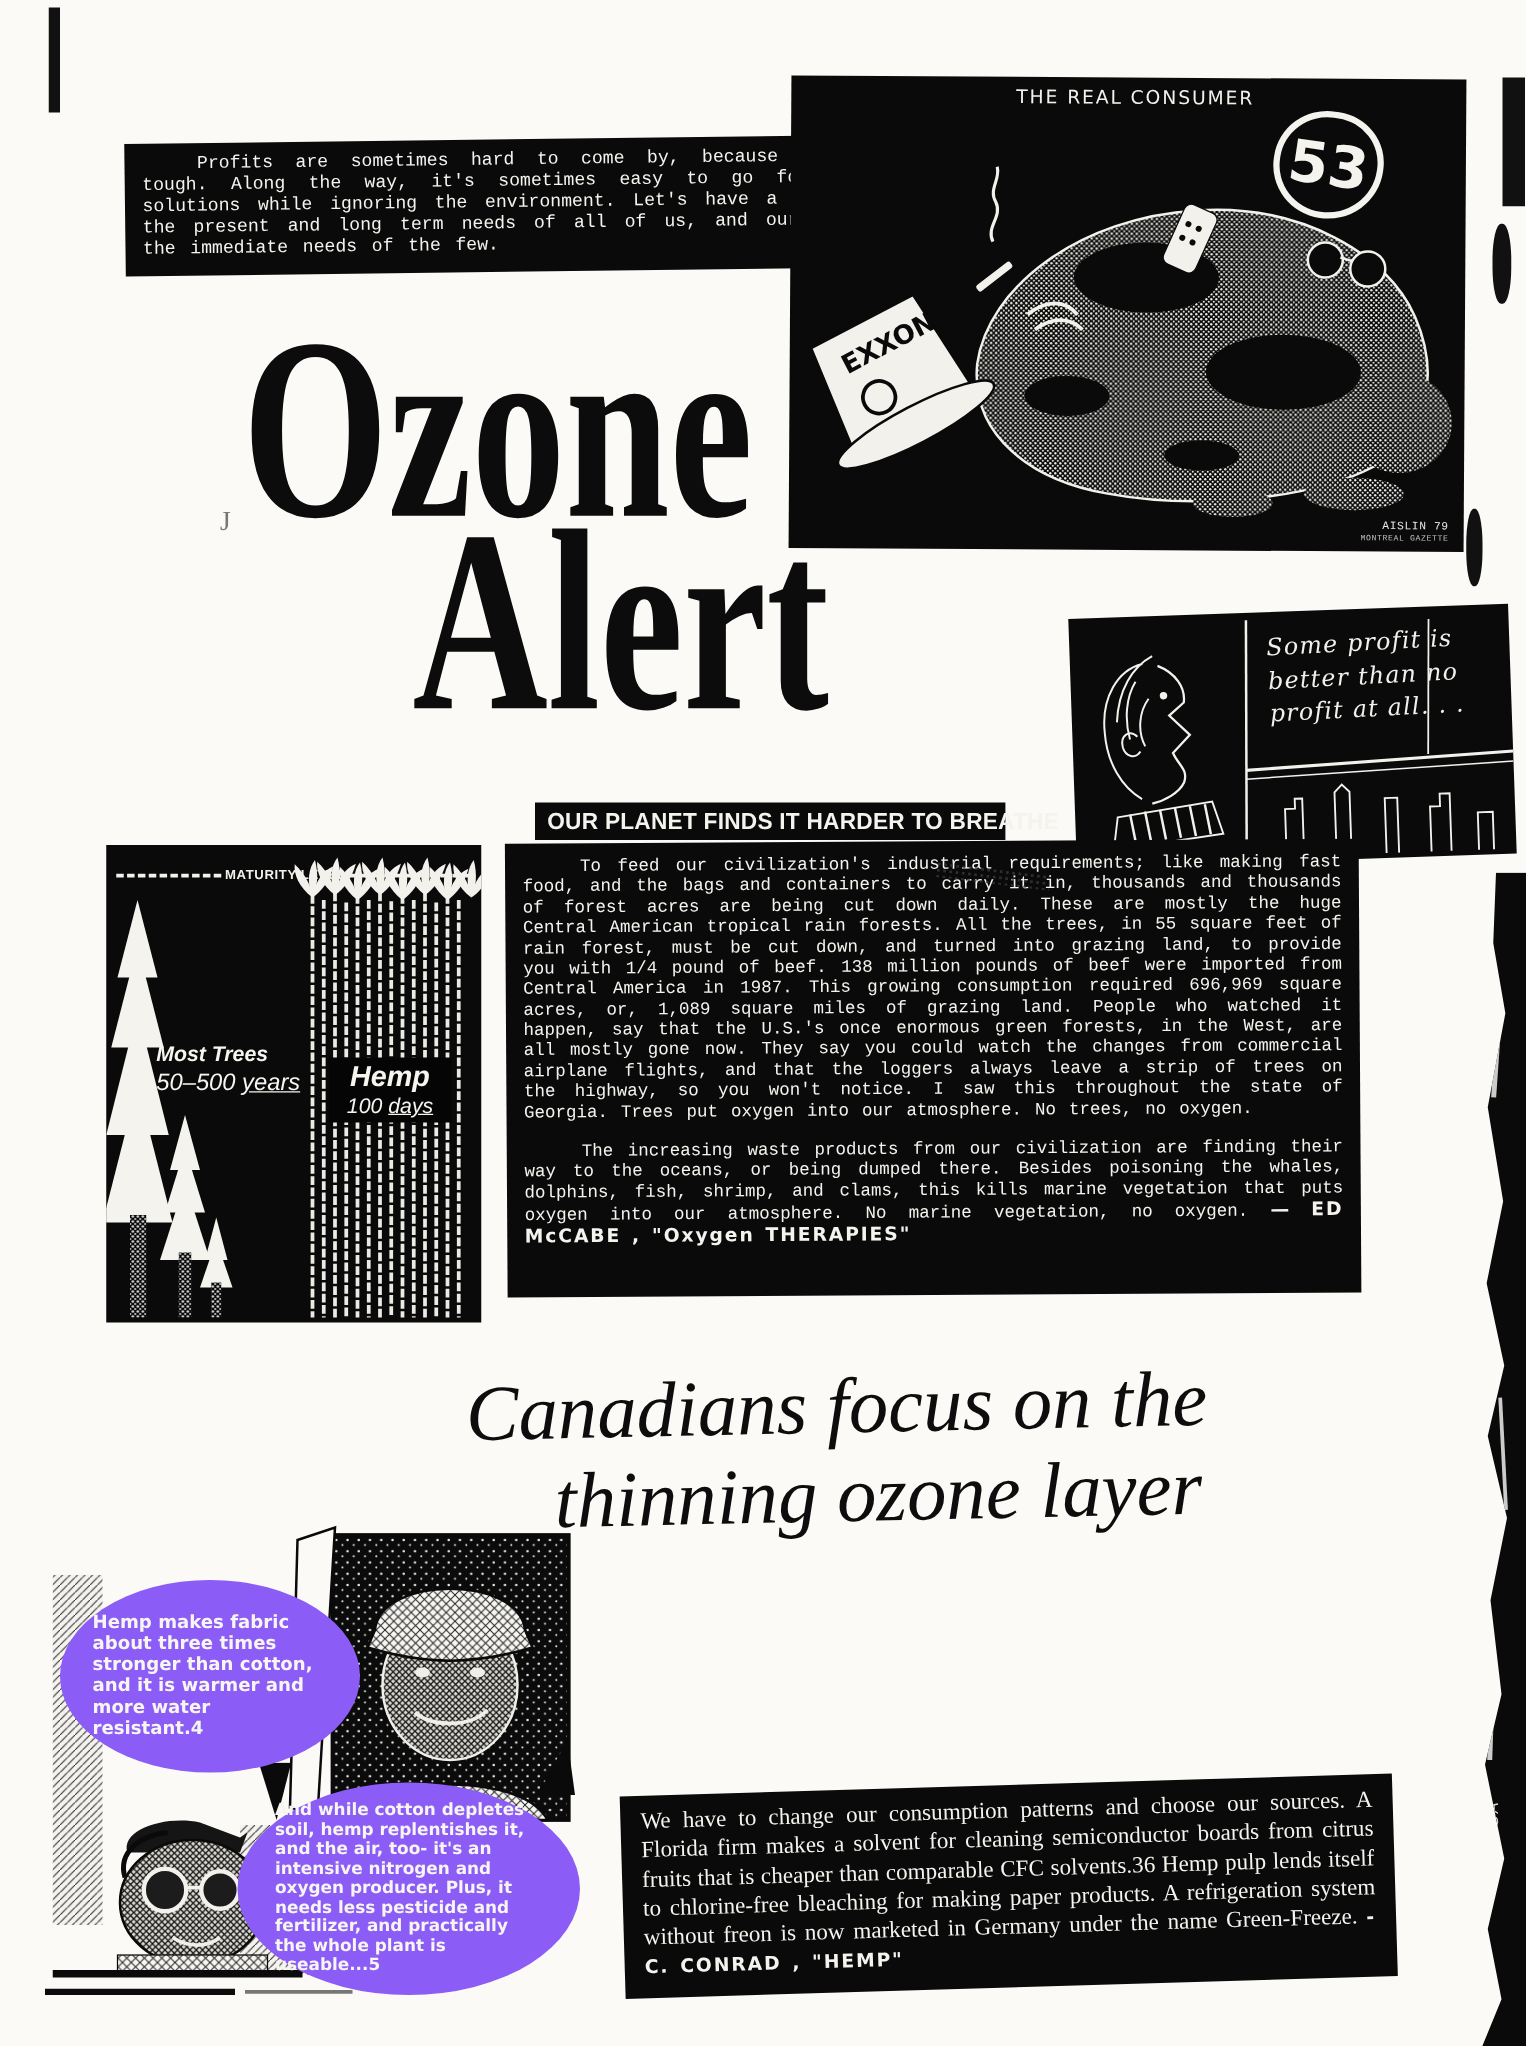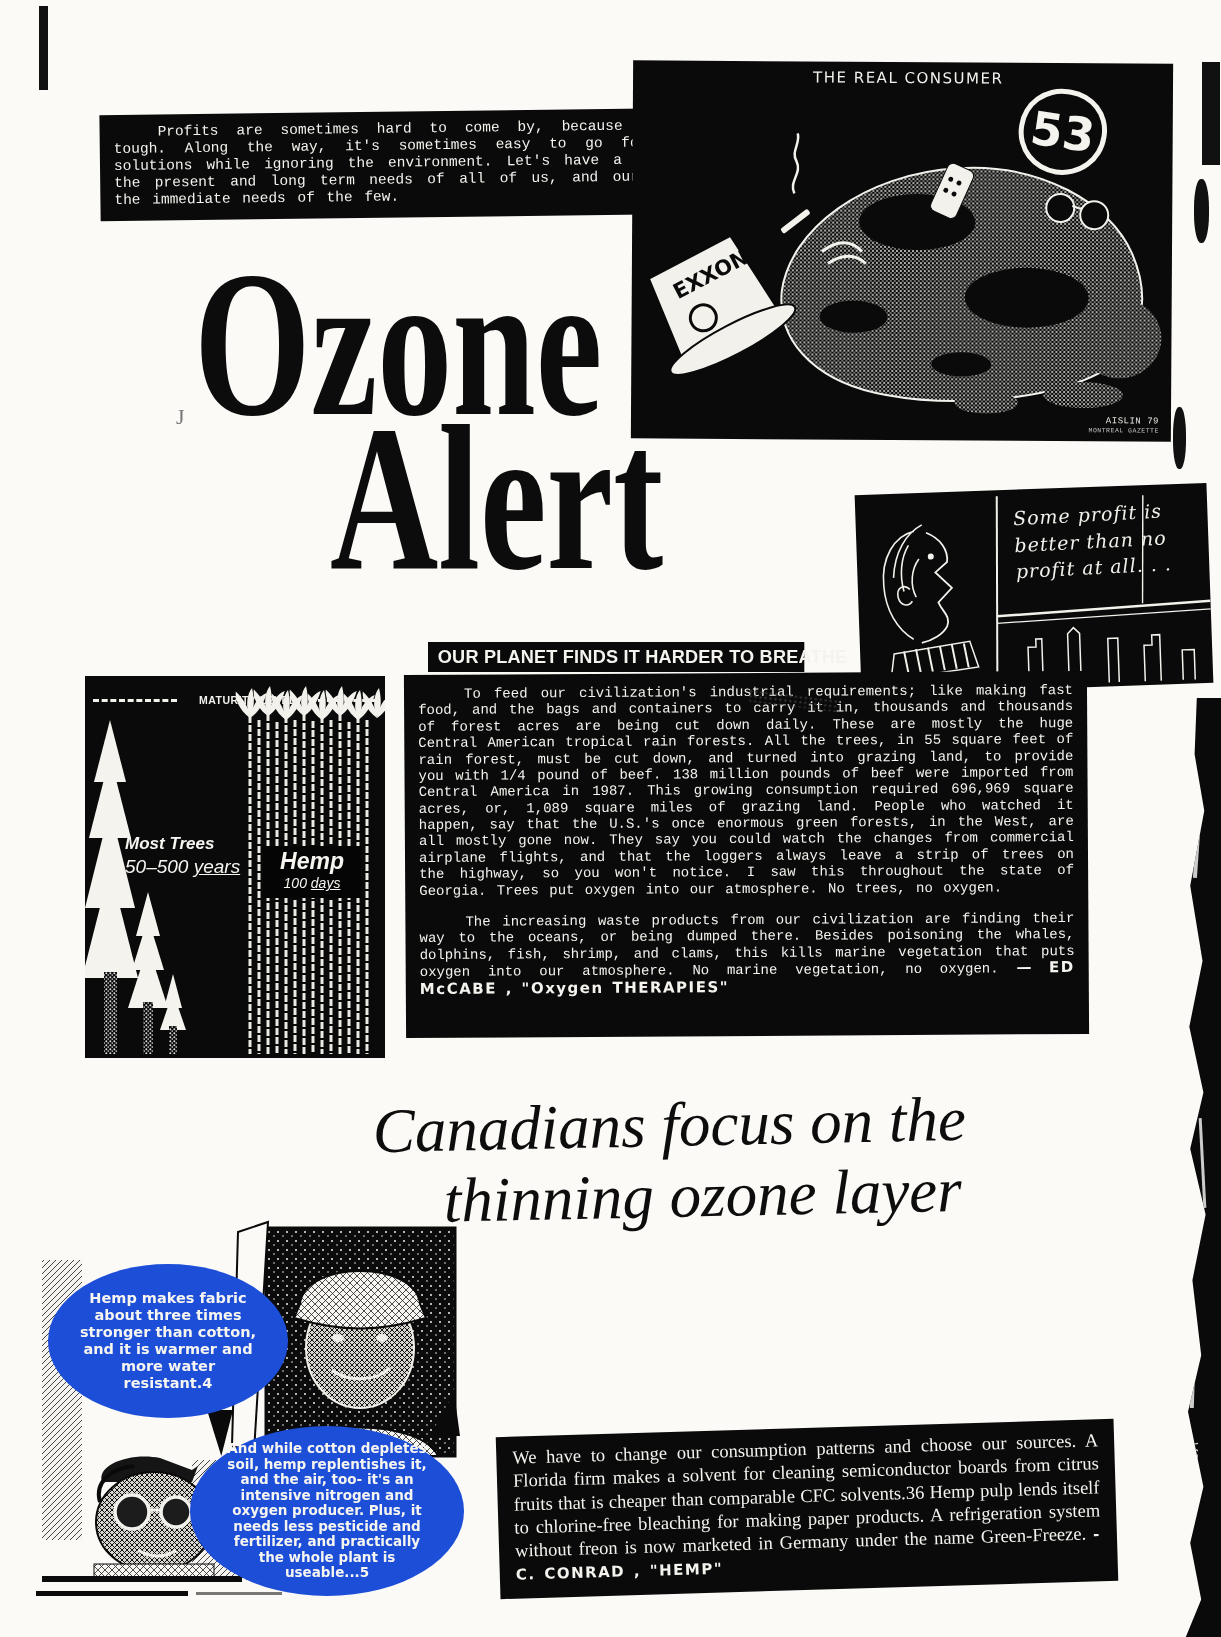--- a/index.html
+++ b/index.html
@@ -50,7 +50,7 @@
   
   .gc-title{left:95px;top:634px;font-weight:bold;font-size:25px;letter-spacing:.5px;color:#0d0d0d;}
   .gc-box{left:85px;top:676px;width:300px;height:382px;}
-  .gc-maturity{position:absolute;left:8px;right:8px;top:18px;display:flex;align-items:center;gap:22px;}
+  .gc-maturity{position:absolute;left:8px;right:8px;top:18px;display:flex;align-items:center;gap:3px;}
   .gc-maturity .dash{border-top:3px dashed #f2f1ec;height:0;}
   .gc-maturity .d1{flex:0 0 84px;}
   .gc-maturity .d2{flex:1;}

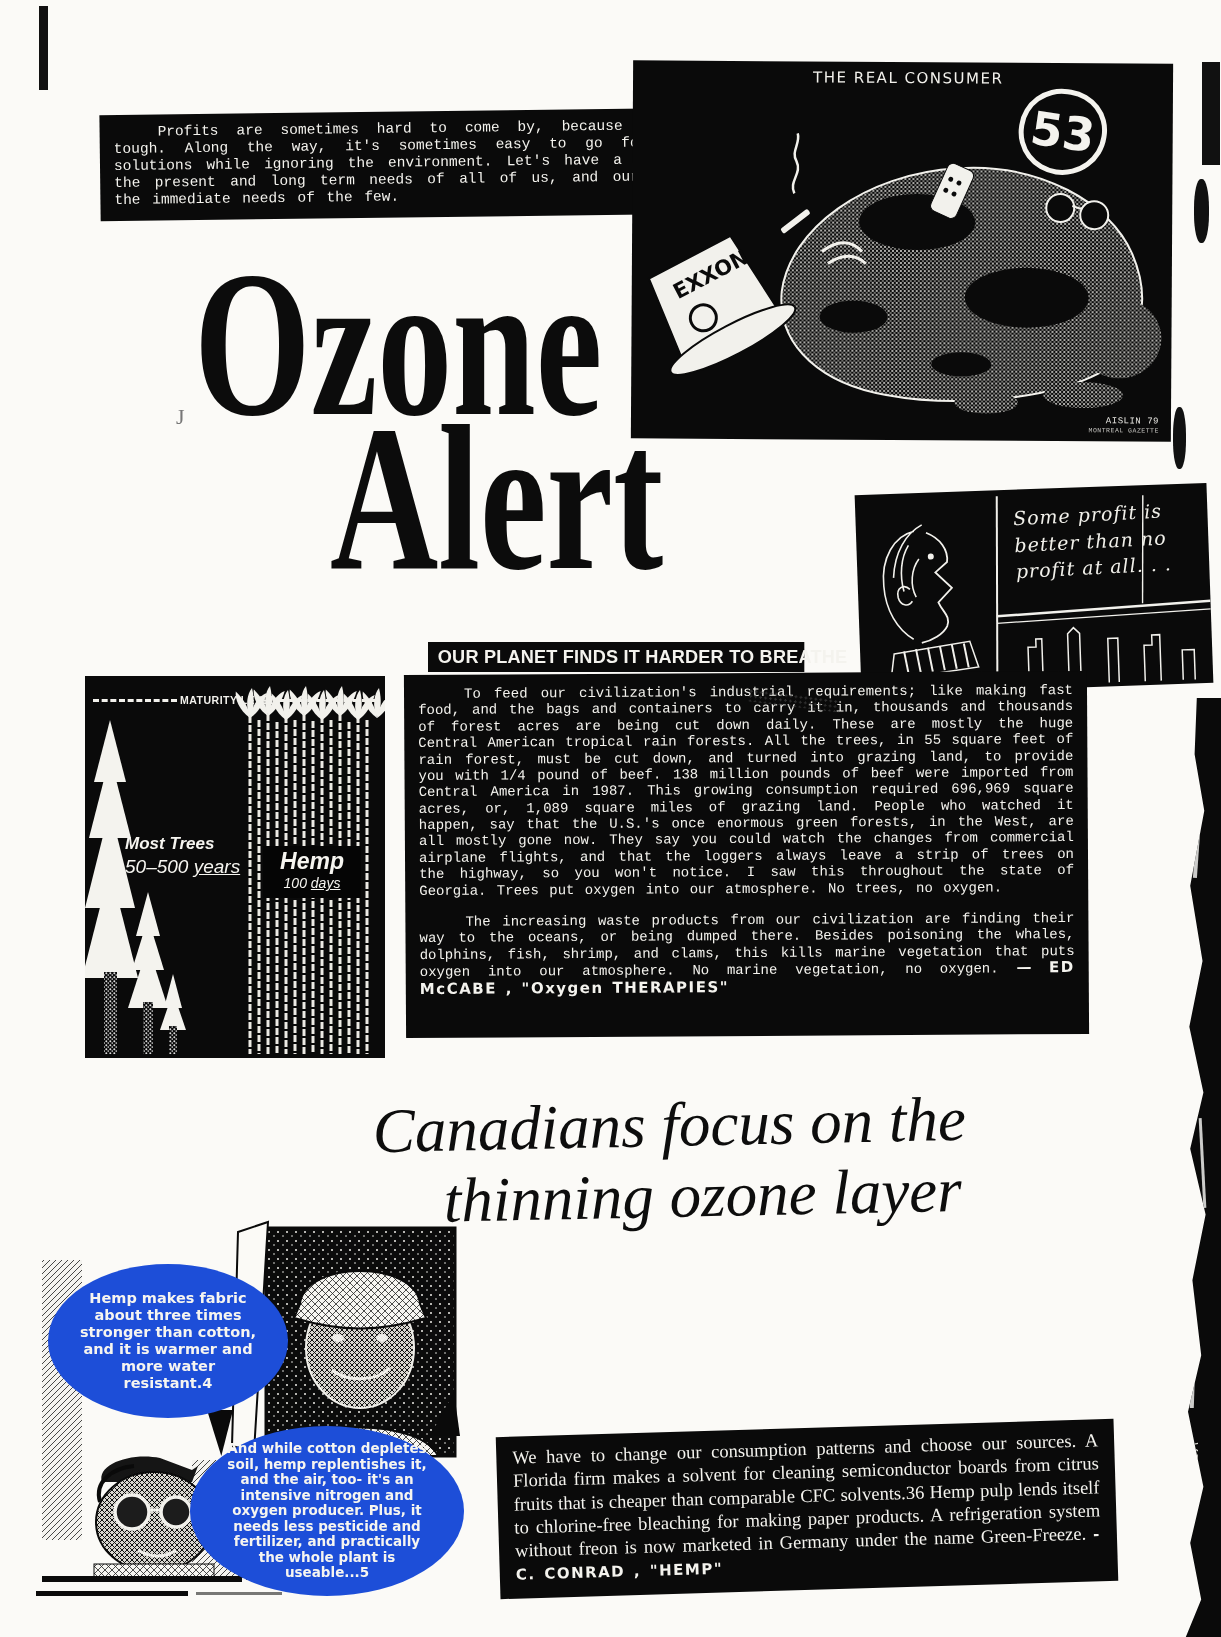--- a/index.html
+++ b/index.html
@@ -62,7 +62,7 @@
   .gc-hemp-label{position:absolute;left:178px;top:170px;width:98px;height:50px;background:#050505;
     color:#f6f5f0;text-align:center;font-style:italic;padding-top:2px;}
   .gc-hemp-label .l1{font-weight:bold;font-size:23px;}
-  .gc-hemp-label .l2{font-size:14px;}
+  .gc-hemp-label .l2{font-size:17px;}
   .und{text-decoration:underline;}
 
   

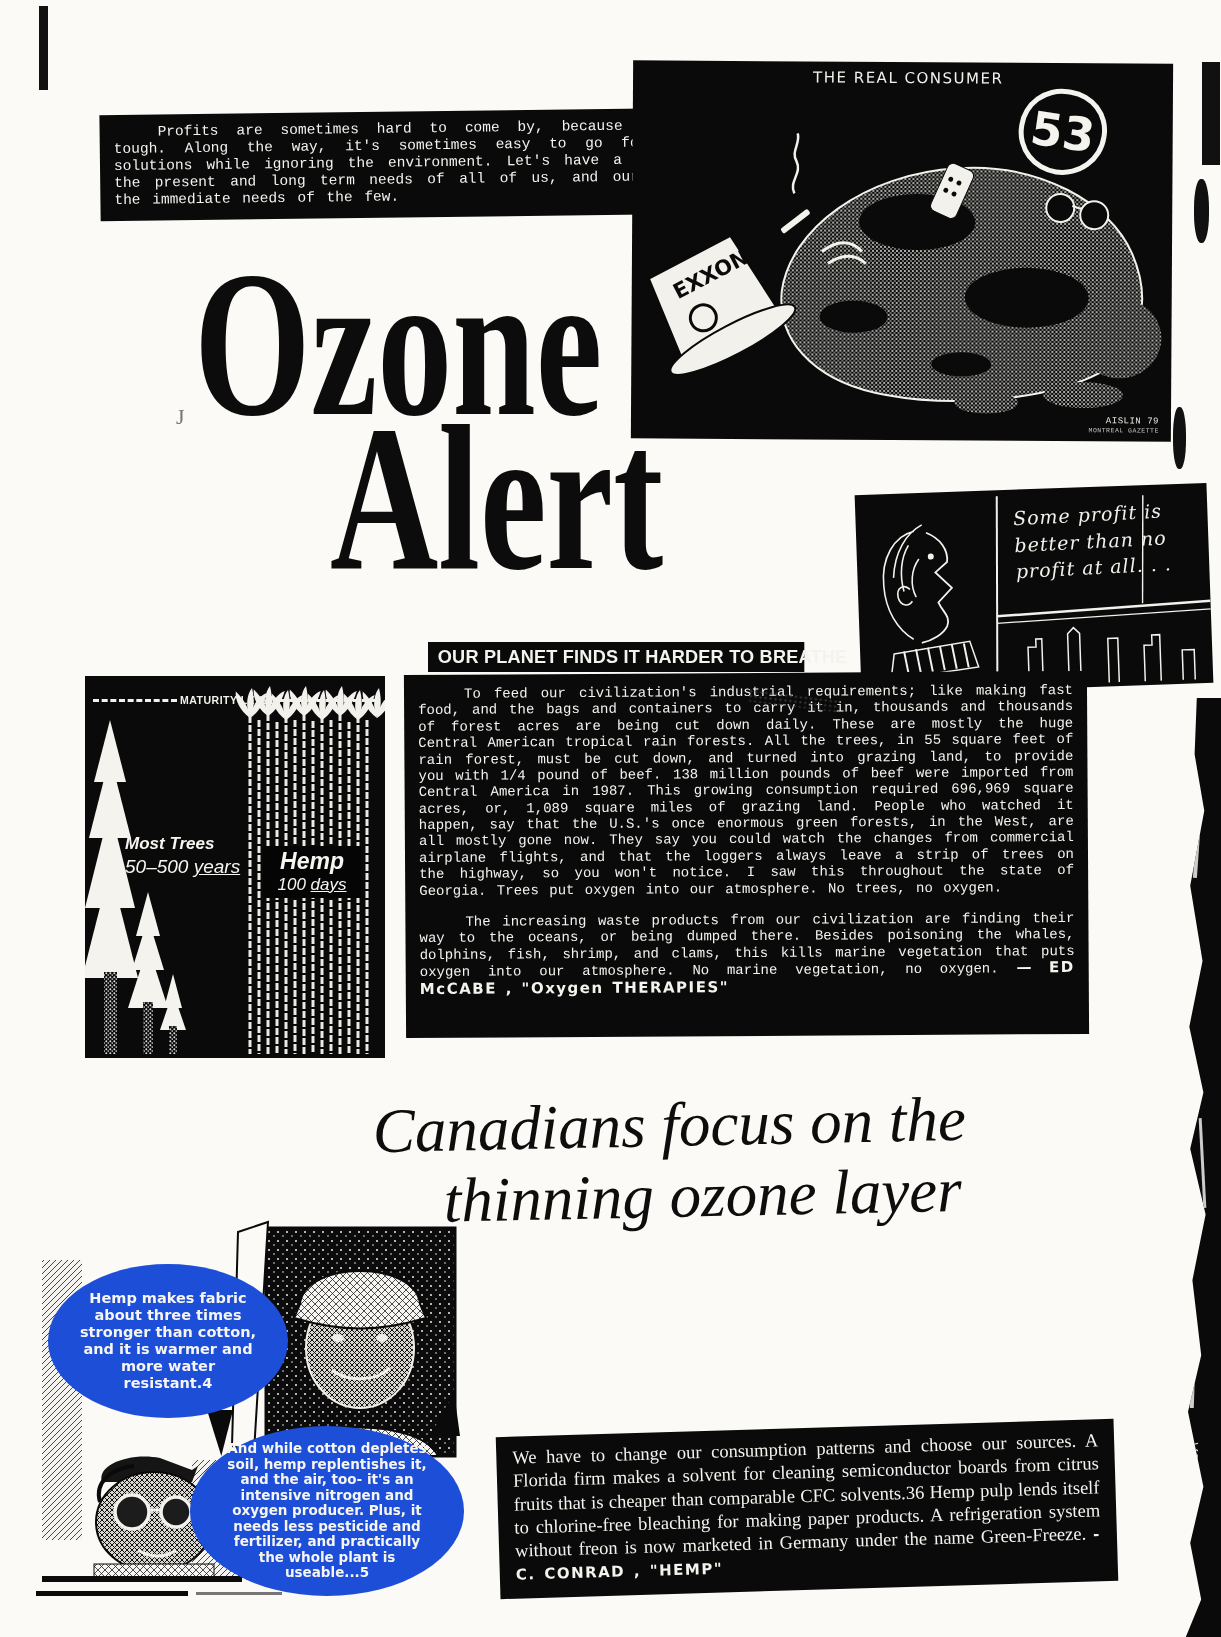--- a/index.html
+++ b/index.html
@@ -88,8 +88,8 @@
   
   .comic{left:42px;top:1220px;width:415px;height:378px;}
   .comic-svg{position:absolute;left:0;top:0;width:415px;height:378px;}
-  .bubble{position:absolute;background:#1d4ed8;border-radius:50%;color:#f6f5f0;
-    display:flex;align-items:center;justify-content:center;text-align:center;
+  .bubble{position:absolute;background:#8b5cf6;border-radius:50%;color:#f6f5f0;
+    display:flex;align-items:center;justify-content:center;text-align:left;
     font-family:"DejaVu Sans",sans-serif;font-weight:bold;box-sizing:border-box;}
   .bubble1{left:6px;top:44px;width:240px;height:154px;padding:18px 26px;font-size:14.5px;line-height:1.18;}
   .bubble2{left:148px;top:206px;width:274px;height:170px;padding:20px 30px;font-size:13.5px;line-height:1.15;}

